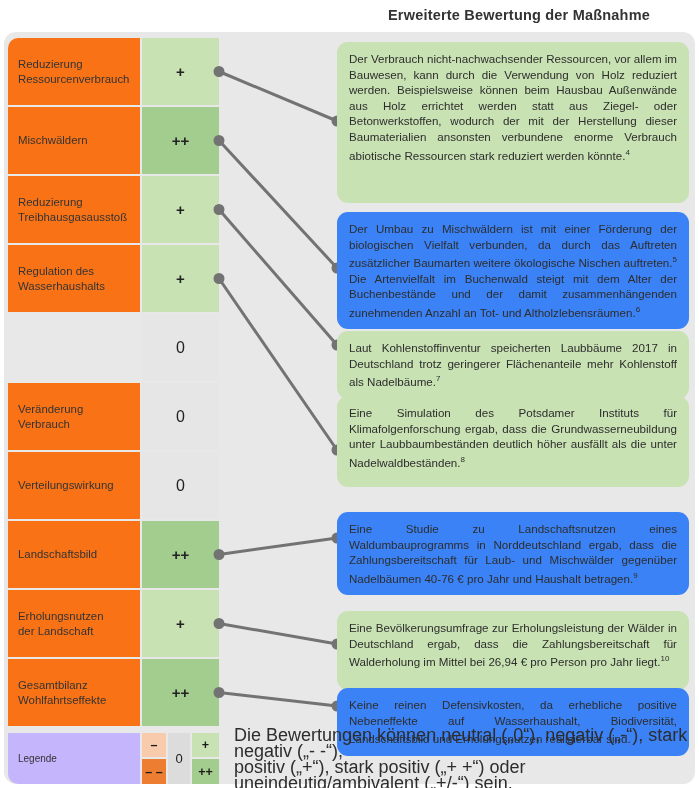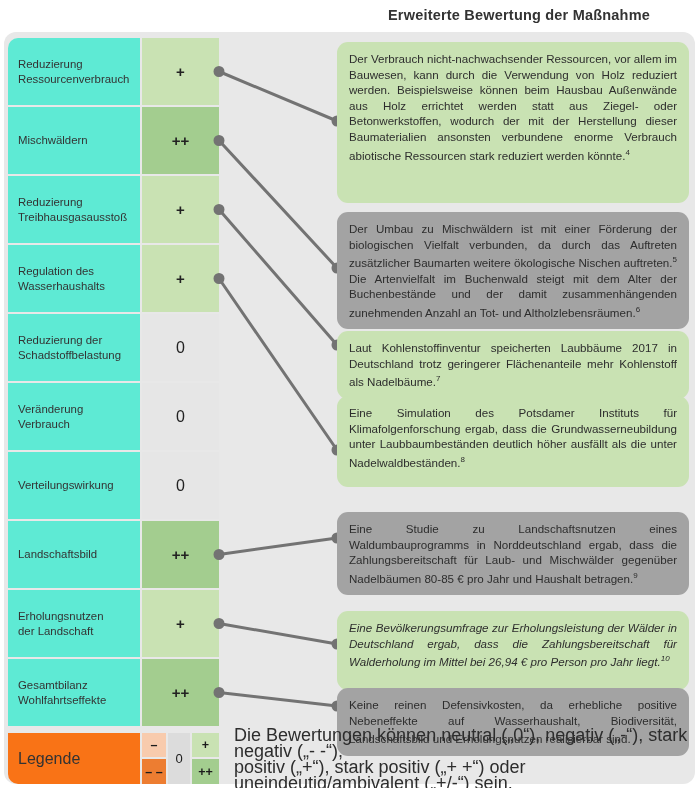--- a/index.html
+++ b/index.html
@@ -45,7 +45,7 @@
   .cell-label{
     position:absolute;left:0;top:0;
     width:132px;height:100%;
-    background:#5eead4;
+    background:#f97316;
     box-sizing:border-box;
     display:flex;align-items:center;
     padding-left:10px;padding-right:4px;

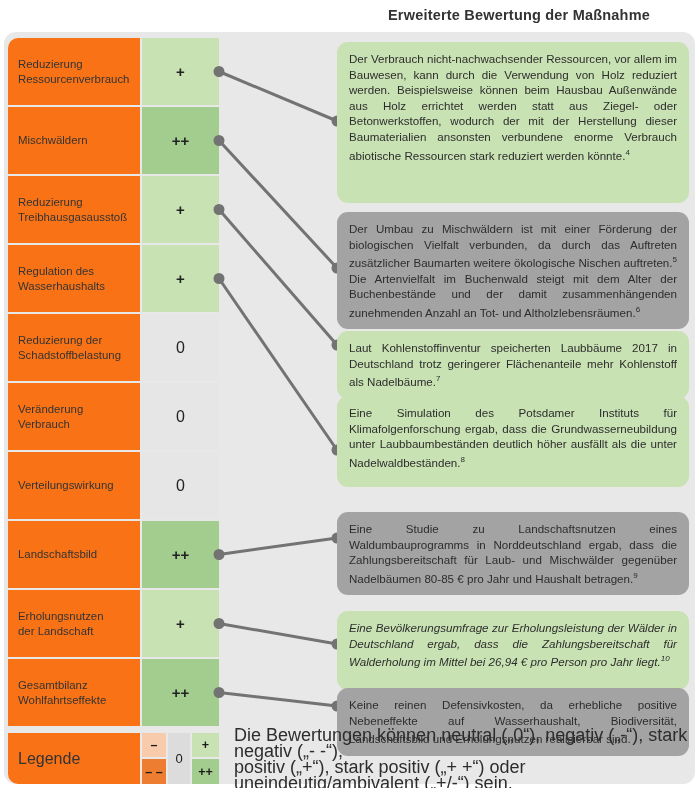--- a/index.html
+++ b/index.html
@@ -89,7 +89,7 @@
     text-align:justify;
     background:#c9e2b3;
   }
-  .tbox.dark{background:#a3a3a3;}
+  .tbox.dark{background:#3b82f6;}
   .tbox sup{font-size:8px;vertical-align:super;}
 
   

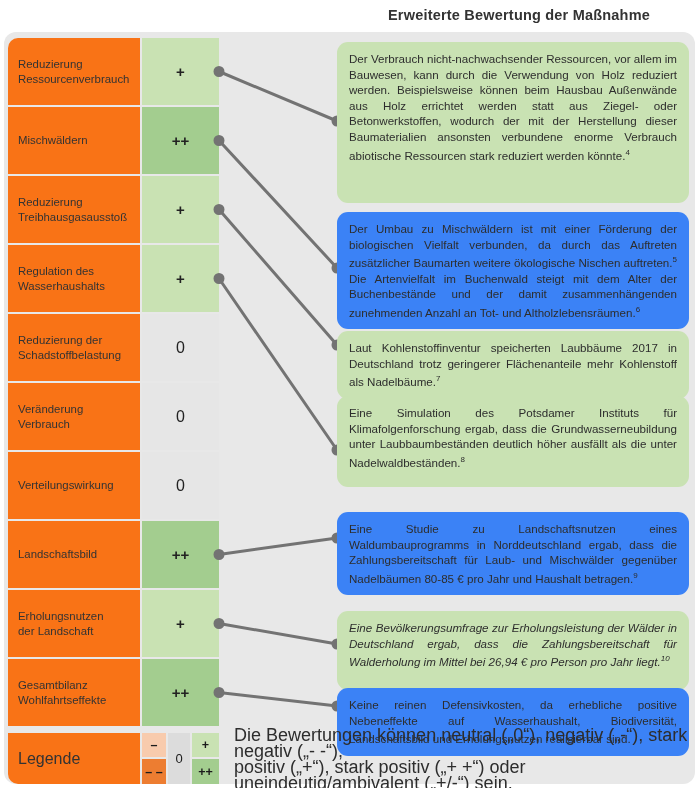--- a/index.html
+++ b/index.html
@@ -165,10 +165,6 @@
         <div class="cell-rating rating-plus">+</div>
       </div>
       <div class="row" style="top: 314px; height: 67px;">
-        <div class="cell-label">
-          <span style="white-space: pre-line;">Reduzierung der
-Schadstoffbelastung</span>
-        </div>
         <div class="cell-rating rating-0">0</div>
       </div>
       <div class="row" style="top: 383px; height: 67px;">

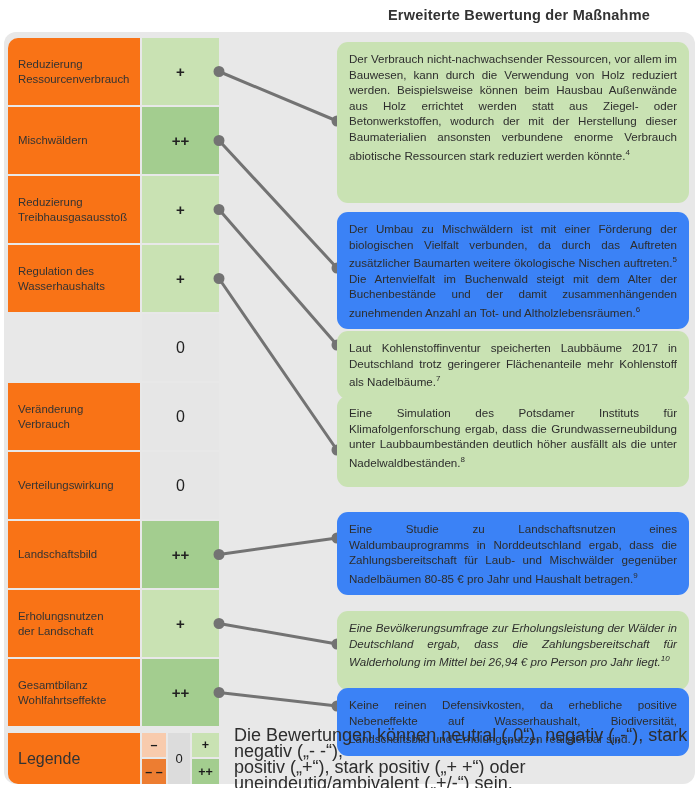--- a/index.html
+++ b/index.html
@@ -242,7 +242,7 @@
         <div><span>Eine Simulation des Potsdamer Instituts für Klimafolgenforschung ergab, dass die Grundwasserneubildung unter Laubbaumbeständen deutlich höher ausfällt als die unter Nadelwaldbeständen.</span><sup>8</sup></div>
       </div>
       <div class="tbox dark" style="top: 512px; min-height: 80px;">
-        <div><span>Eine Studie zu Landschaftsnutzen eines Waldumbauprogramms in Norddeutschland ergab, dass die Zahlungsbereitschaft für Laub- und Mischwälder gegenüber Nadelbäumen 80-85 € pro Jahr und Haushalt betragen.</span><sup>9</sup></div>
+        <div><span>Eine Studie zu Landschaftsnutzen eines Waldumbauprogramms in Norddeutschland ergab, dass die Zahlungsbereitschaft für Laub- und Mischwälder gegenüber Nadelbäumen 40-76 € pro Jahr und Haushalt betragen.</span><sup>9</sup></div>
       </div>
       <div class="tbox" style="top: 611px; min-height: 79px; font-style: italic;">
         <div><span>Eine Bevölkerungsumfrage zur Erholungsleistung der Wälder in Deutschland ergab, dass die Zahlungsbereitschaft für Walderholung im Mittel bei 26,94 € pro Person pro Jahr liegt.</span><sup>10</sup></div>

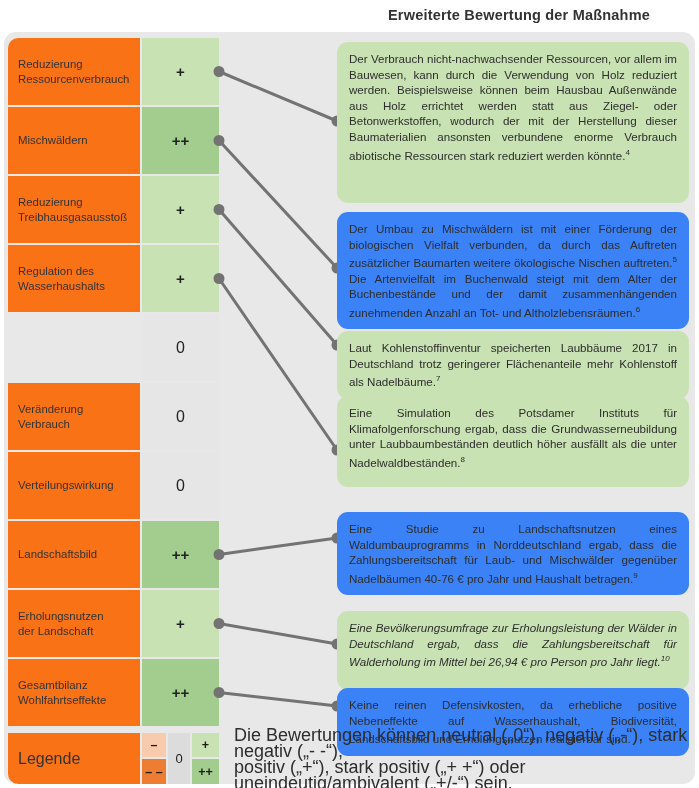--- a/index.html
+++ b/index.html
@@ -244,7 +244,7 @@
       <div class="tbox dark" style="top: 512px; min-height: 80px;">
         <div><span>Eine Studie zu Landschaftsnutzen eines Waldumbauprogramms in Norddeutschland ergab, dass die Zahlungsbereitschaft für Laub- und Mischwälder gegenüber Nadelbäumen 40-76 € pro Jahr und Haushalt betragen.</span><sup>9</sup></div>
       </div>
-      <div class="tbox" style="top: 611px; min-height: 79px; font-style: italic;">
+      <div class="tbox" style="top: 611px; min-height: 79px;">
         <div><span>Eine Bevölkerungsumfrage zur Erholungsleistung der Wälder in Deutschland ergab, dass die Zahlungsbereitschaft für Walderholung im Mittel bei 26,94 € pro Person pro Jahr liegt.</span><sup>10</sup></div>
       </div>
       <div class="tbox dark" style="top: 688px; min-height: 63px;">

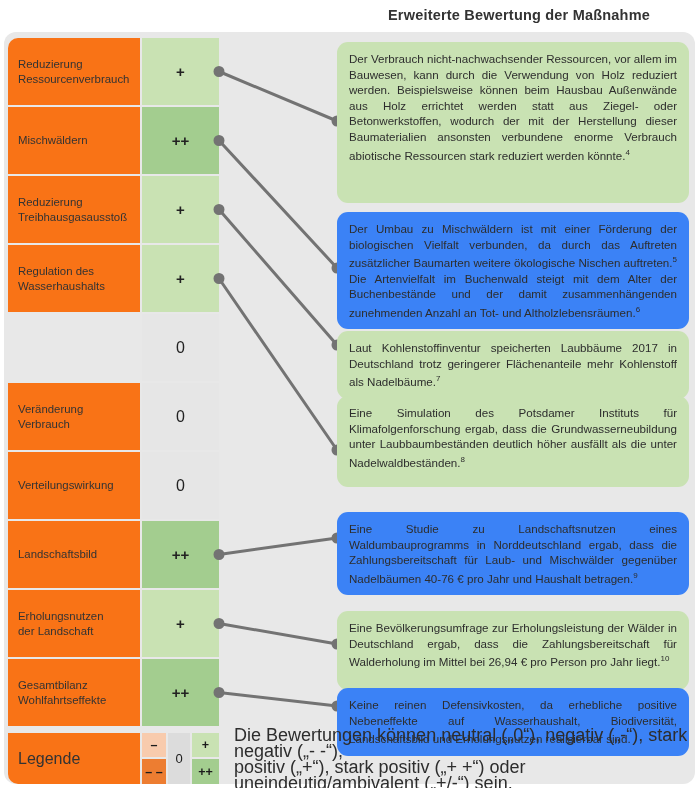--- a/index.html
+++ b/index.html
@@ -100,10 +100,10 @@
   }
   .legend-label{
     position:absolute;left:0;top:0;width:132px;height:51px;
-    background:#f97316;
+    background:#c4b5fd;
     display:flex;align-items:center;padding-left:10px;
     box-sizing:border-box;
-    font-size:16px;color:#333;
+    font-size:10px;color:#333;
     border-bottom-left-radius:10px;
   }
   .legend-keys{

